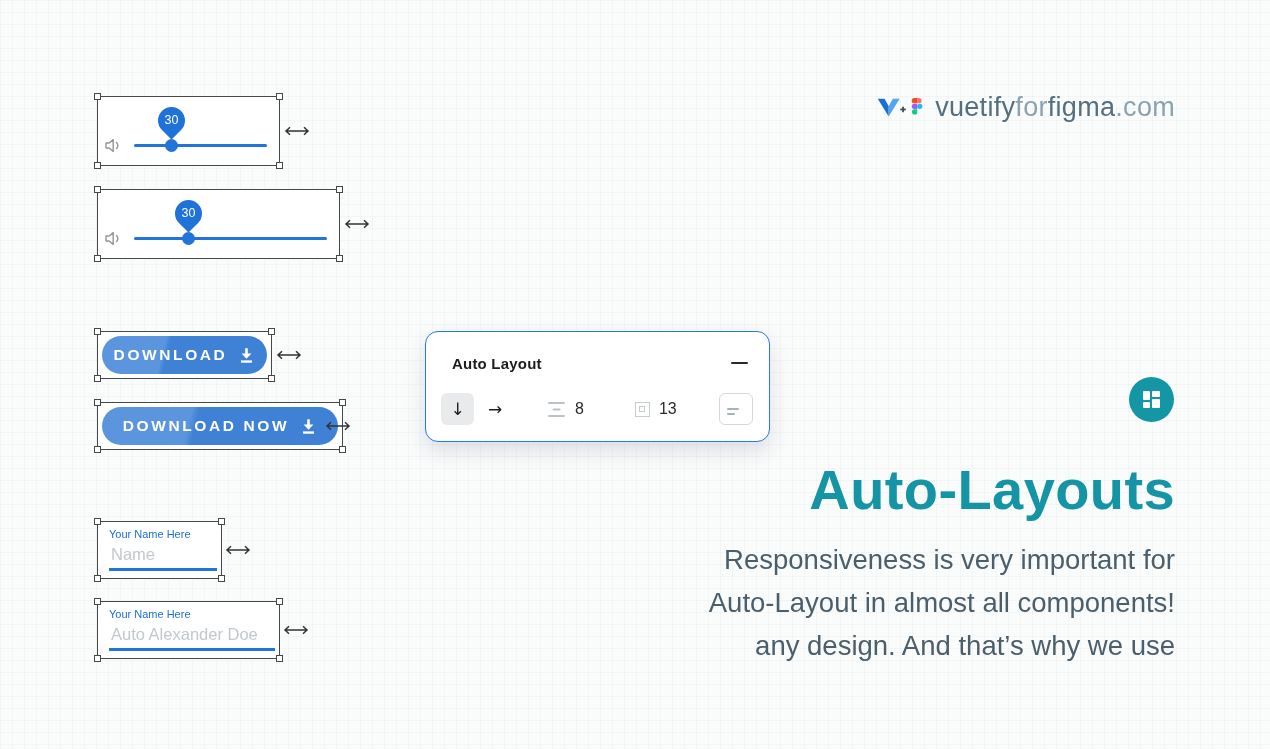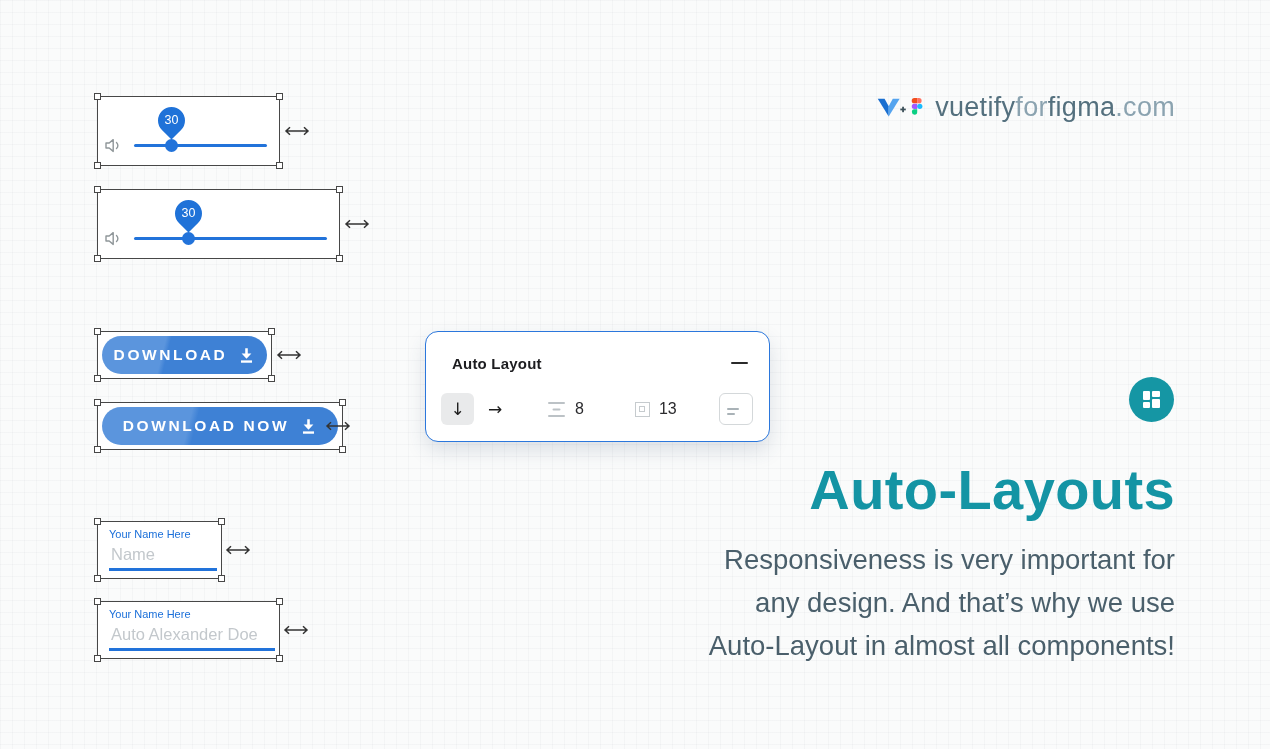--- a/index.html
+++ b/index.html
@@ -298,8 +298,8 @@
 
   <p class="para">
     <span>Responsiveness is very important for</span>
+    <span>Auto-Layout in almost all components!</span>
     <span>any design. And that’s why we use</span>
-    <span>Auto-Layout in almost all components!</span>
   </p>
 
 </div>

